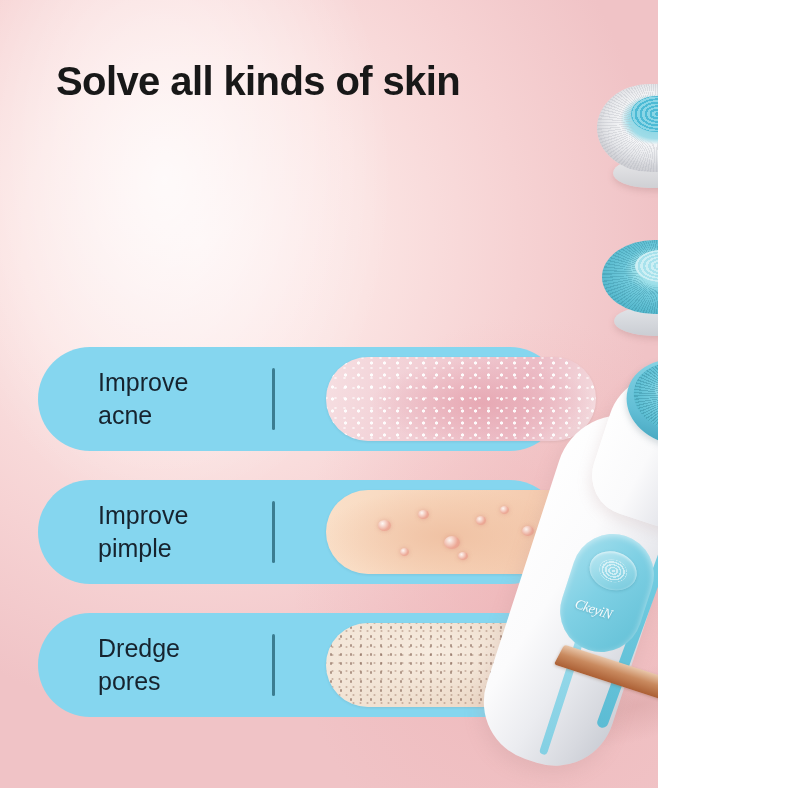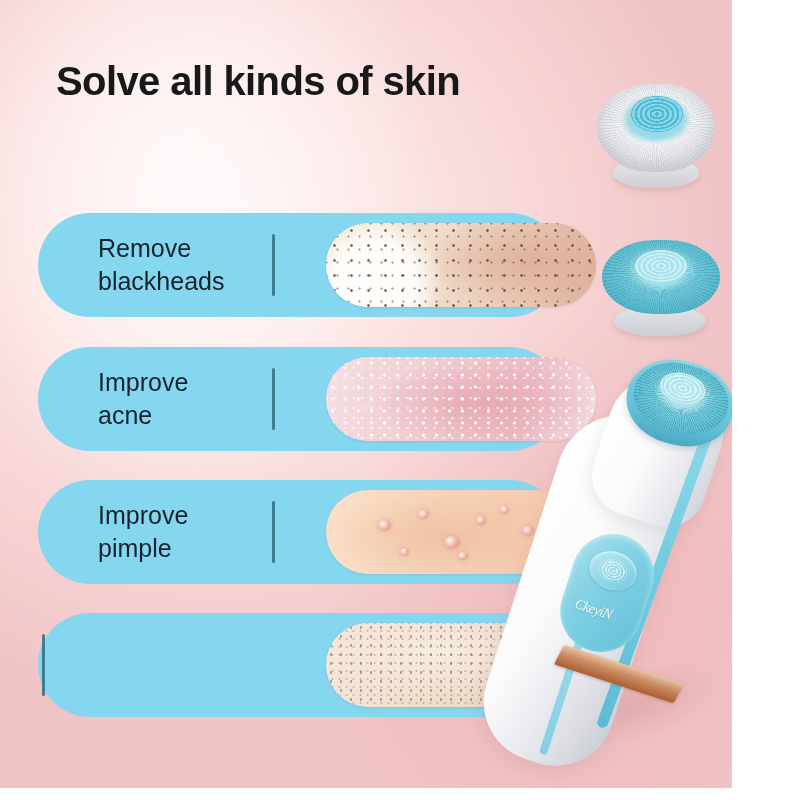--- a/index.html
+++ b/index.html
@@ -13,7 +13,7 @@
   
   #poster{
     position:absolute; inset:0;
-    width:732px; height:800px;
+    width:658px; height:800px;
     overflow:hidden;
     background:
       radial-gradient(ellipse 70% 60% at 30% 30%, #fdeeee 0%, #fbe3e2 38%, #f6d2d3 70%, #f0c3c6 100%);

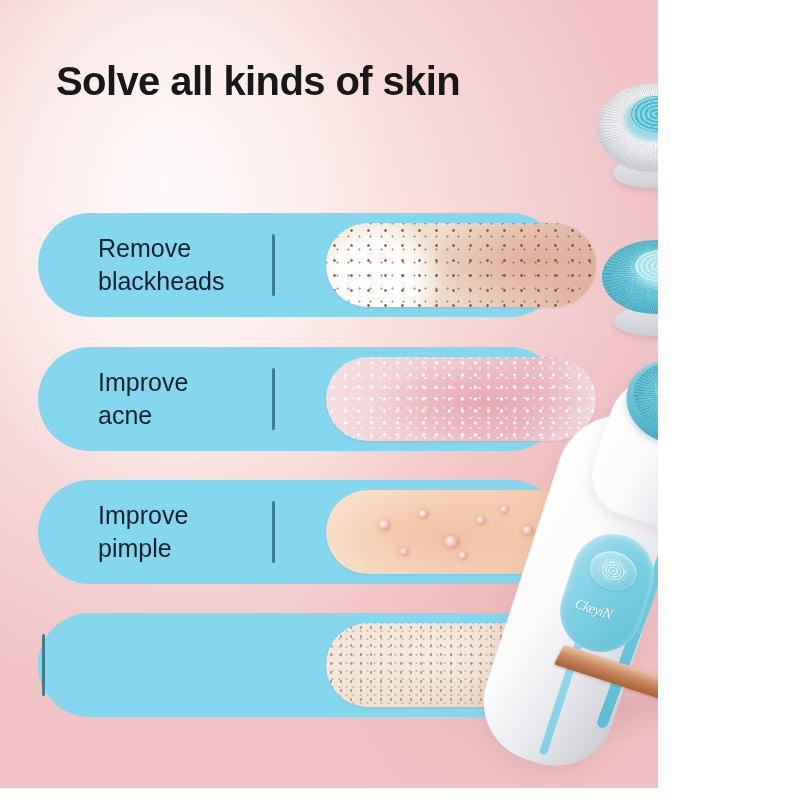--- a/index.html
+++ b/index.html
@@ -316,15 +316,6 @@
     <span>Solve all kinds of skin</span>
   </div>
 
-  <div class="pill" style="top:213px">
-    <div class="pill-label">Remove
-blackheads</div>
-    <div class="pill-divider"></div>
-    <div class="skin-photo">
-      <div class="skin-inner skin-blackheads"></div>
-      <div class="dots-blackheads"></div>
-    </div>
-  </div>
 
   <div class="pill" style="top:347px">
     <div class="pill-label">Improve

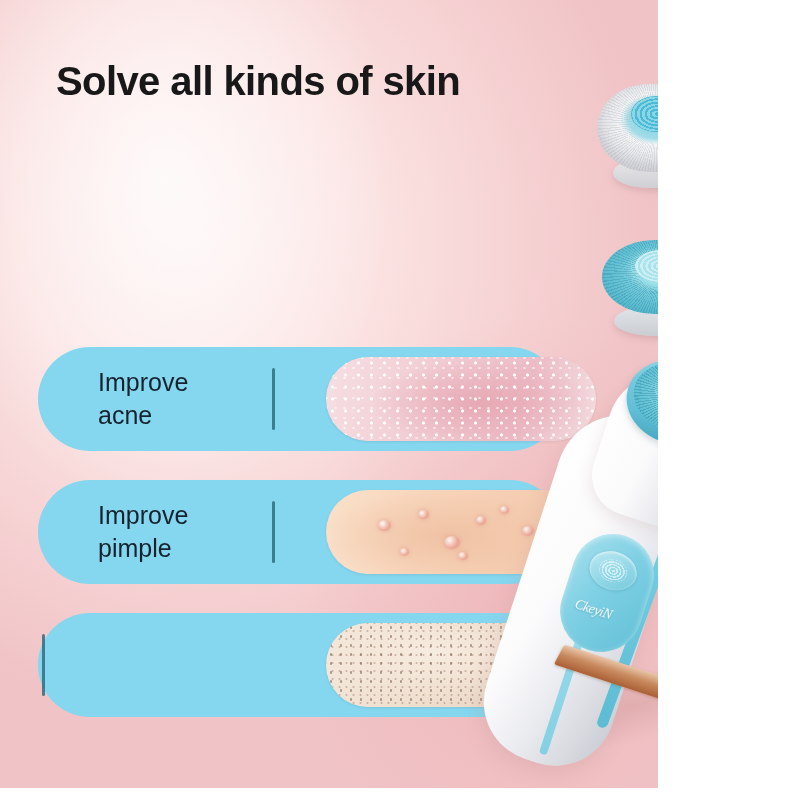--- a/index.html
+++ b/index.html
@@ -347,6 +347,8 @@
   </div>
 
   <div class="pill" style="top:613px">
+    <div class="pill-label">Dredge
+pores</div>
     <div class="pill-divider"></div>
     <div class="skin-photo">
       <div class="skin-inner skin-pores"></div>

